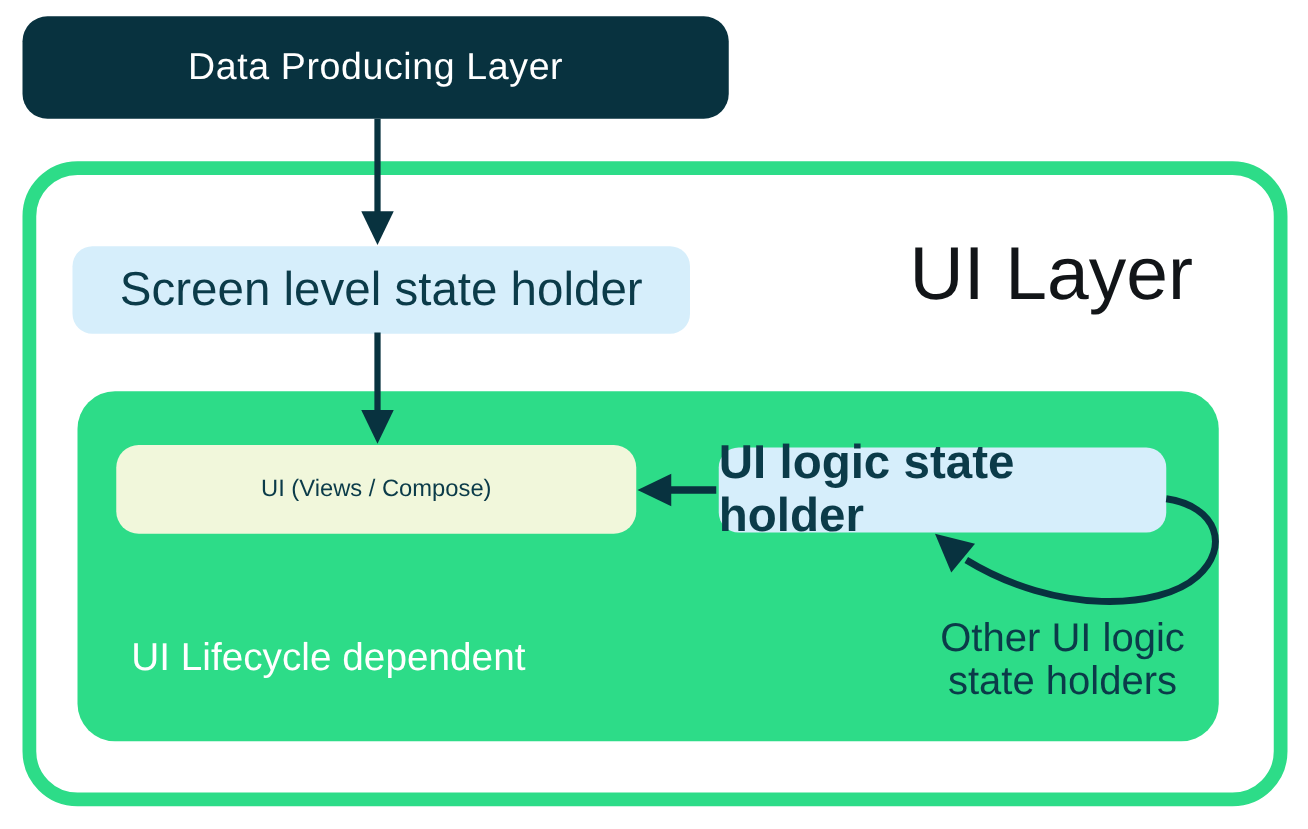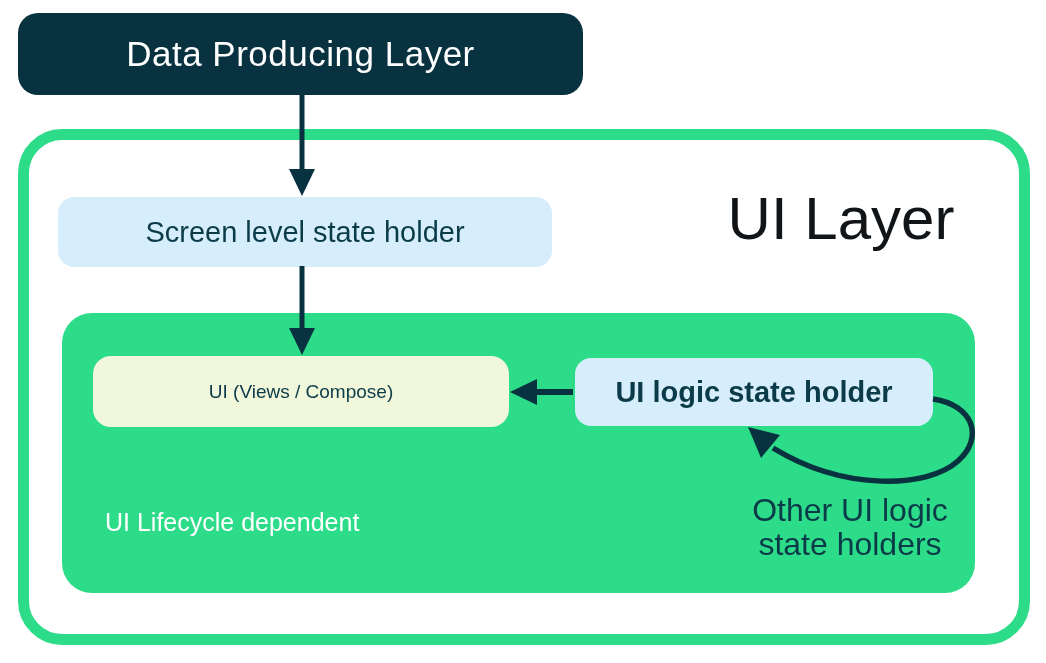--- a/index.html
+++ b/index.html
@@ -24,7 +24,7 @@
     border-radius: 20px;
     display: flex; align-items: center; justify-content: center;
     color: #ffffff;
-    font-size: 35px;
+    font-size: 30px;
     letter-spacing: 0.5px;
   }
   

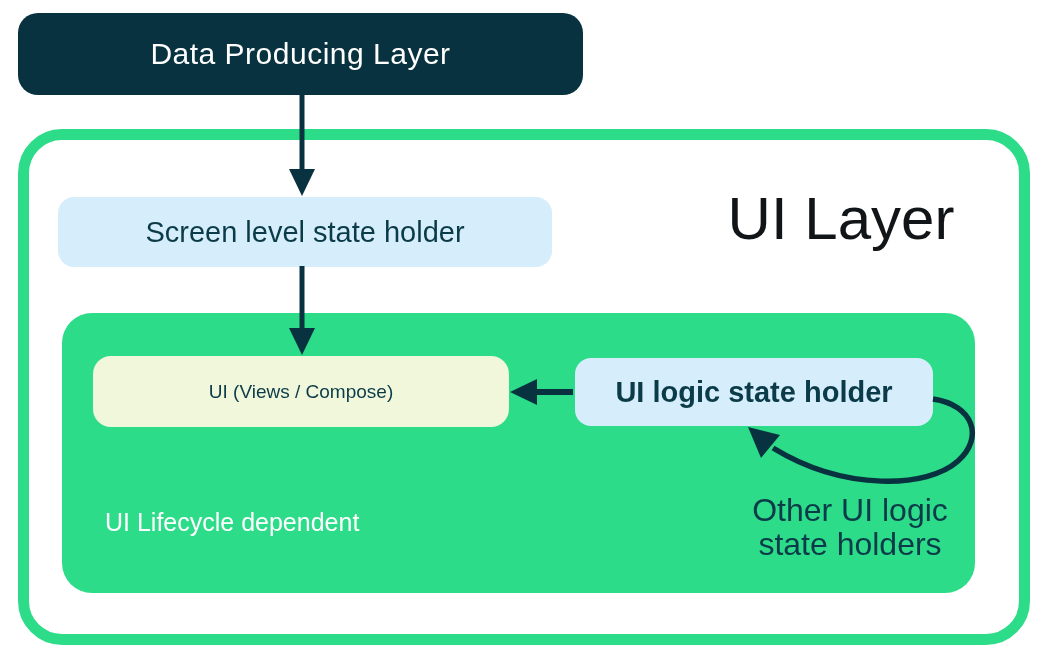--- a/index.html
+++ b/index.html
@@ -51,7 +51,7 @@
     border-radius: 16px;
     display: flex; align-items: center; justify-content: center;
     color: #0B3B49;
-    font-size: 29px;
+    font-size: 38px;
   }
   .screen-state-holder {
     left: 29px; top: 57px;

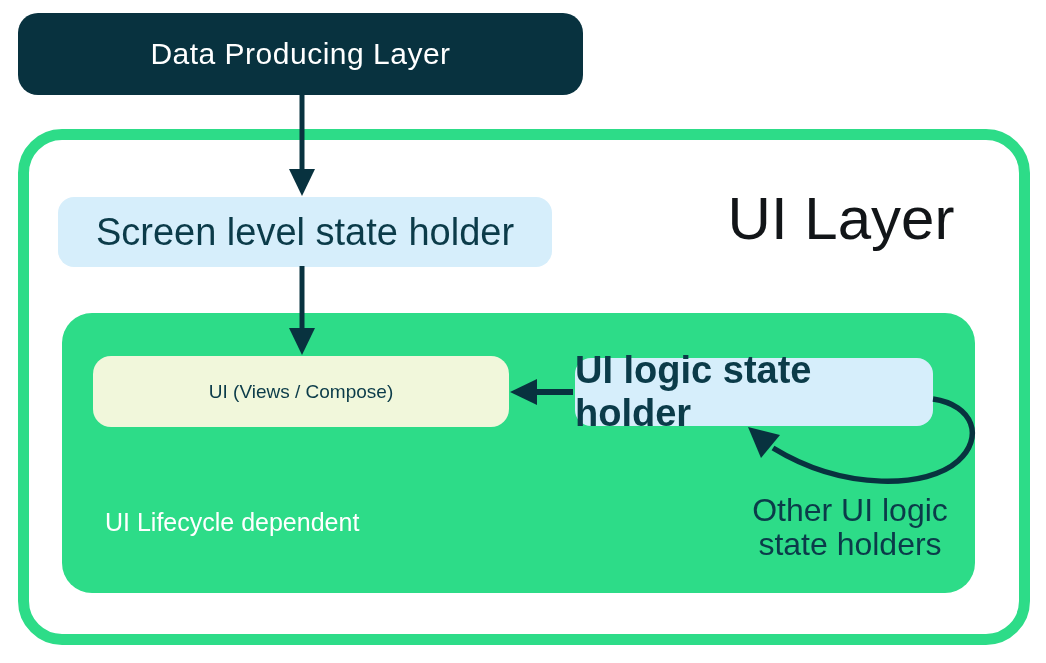--- a/index.html
+++ b/index.html
@@ -83,7 +83,7 @@
     position: absolute;
     left: 43px; top: 195px;
     color: #ffffff;
-    font-size: 25px;
+    font-size: 31px;
   }
   .other-note {
     position: absolute;

